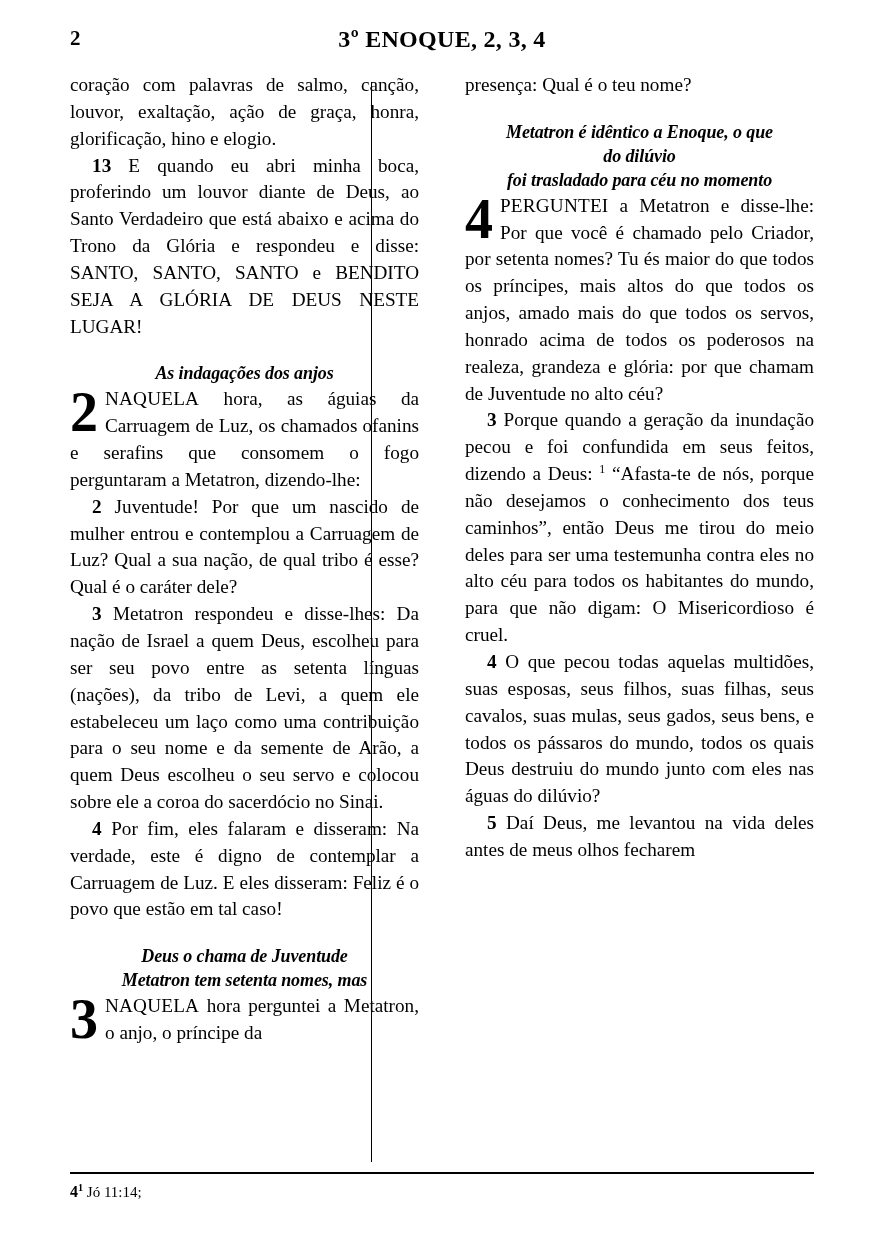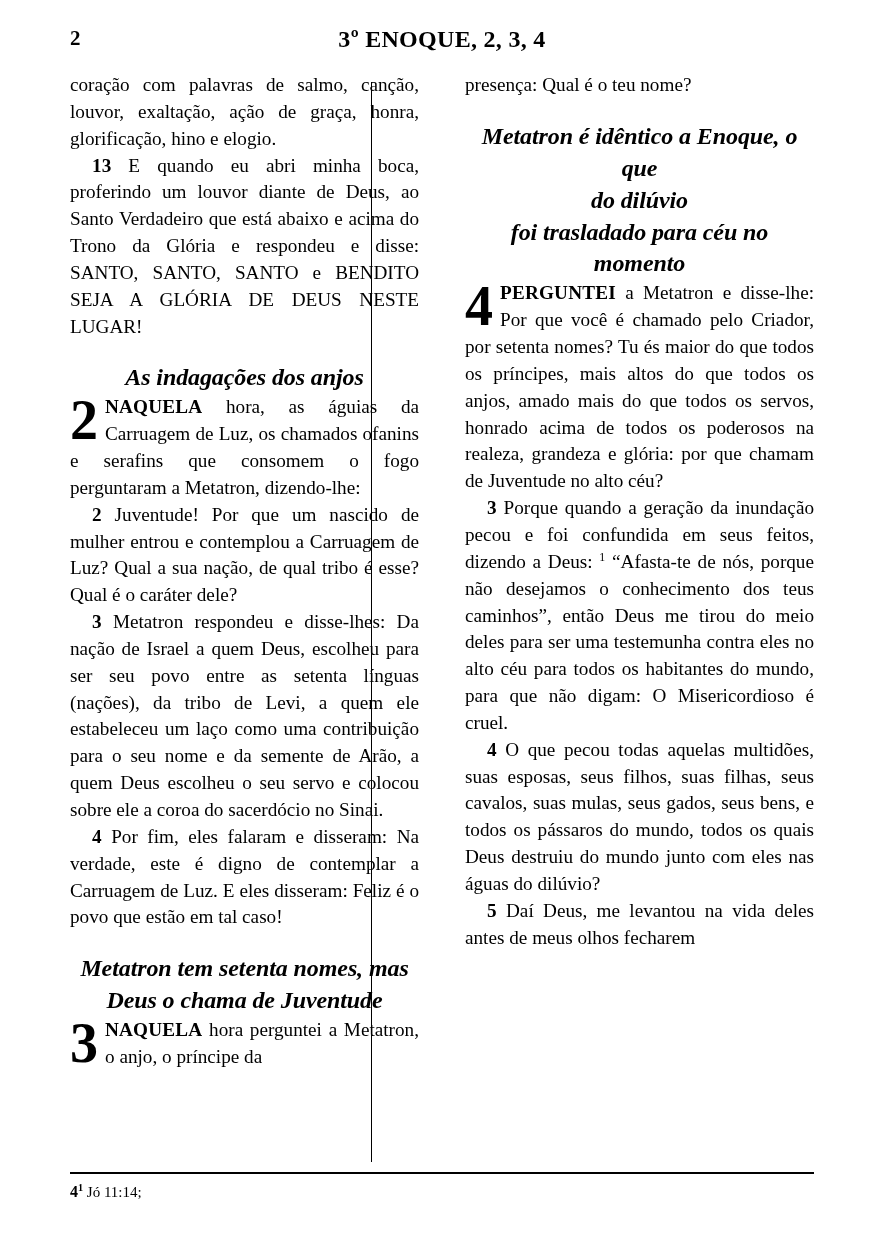--- a/index.html
+++ b/index.html
@@ -93,7 +93,7 @@
   
   h2.sec-head {
     margin: 0;
-    font-size: 24px;
+    font-size: 18px;
     font-weight: bold;
     font-style: italic;
     text-align: center;

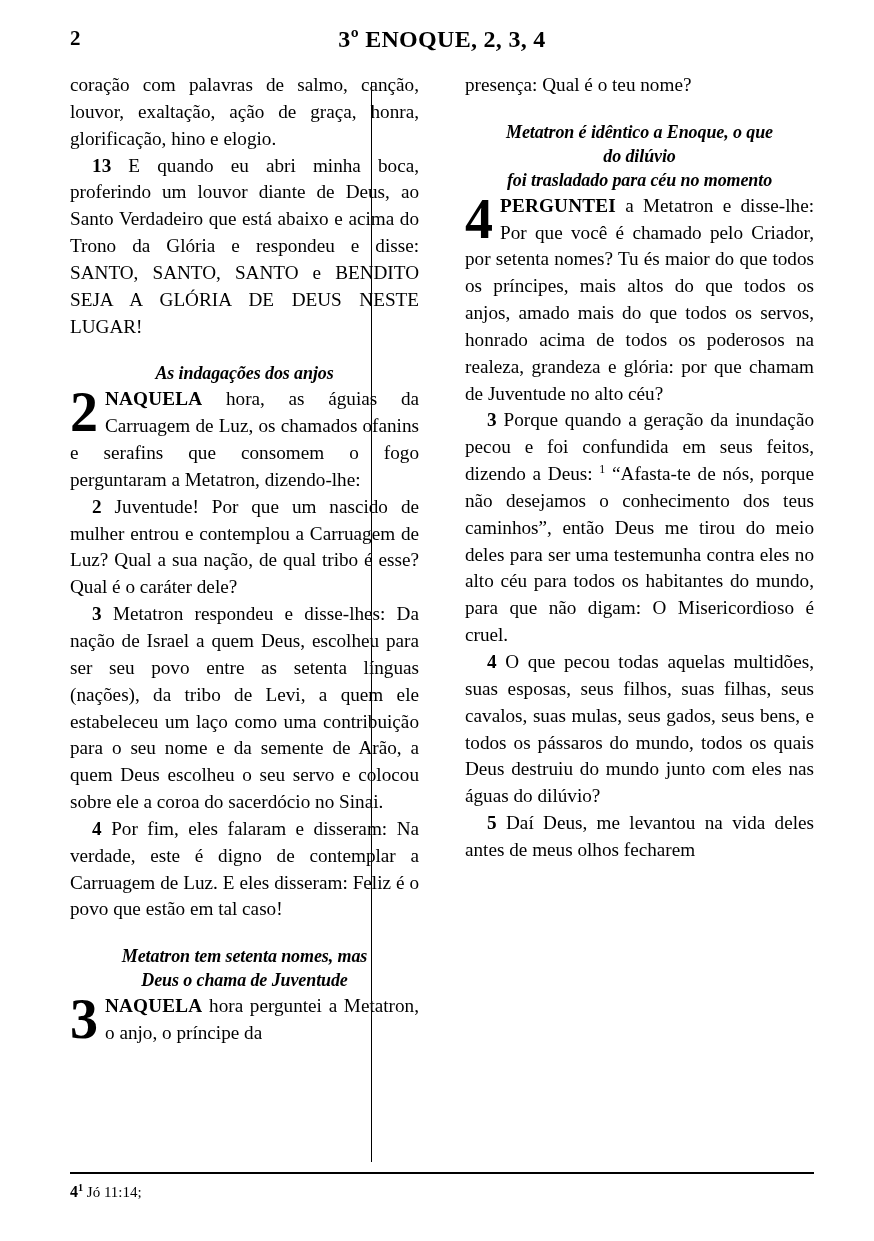--- a/index.html
+++ b/index.html
@@ -119,7 +119,7 @@
     text-indent: 0;
   }
   .chapter .chap-first-word {
-    font-weight: bold;
+    font-weight: normal;
     letter-spacing: 0.2px;
     margin-top: 32px;
   }

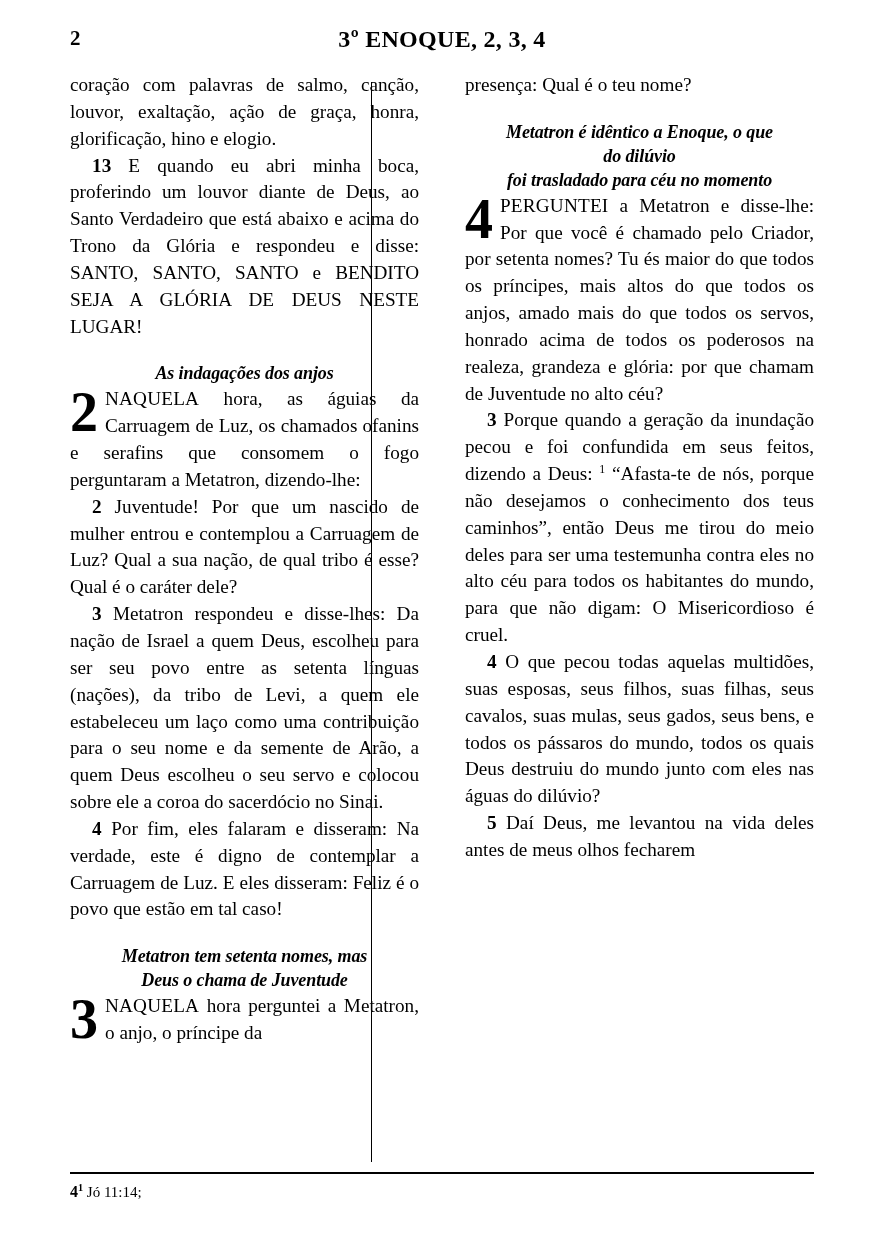--- a/index.html
+++ b/index.html
@@ -181,8 +181,8 @@
         <p class="para indent"><span class="vnum">4</span><span> Por fim, eles falaram e disseram: Na verdade, este é digno de contemplar a Carruagem de Luz. E eles disseram: Feliz é o povo que estão em tal caso!</span></p>
         <div class="gap-before-head"></div>
         <h2 class="sec-head">
+          <div>Deus o chama de Juventude</div>
           <div>Metatron tem setenta nomes, mas</div>
-          <div>Deus o chama de Juventude</div>
         </h2>
         <div class="chapter">
           <span class="dropcap">3</span>

